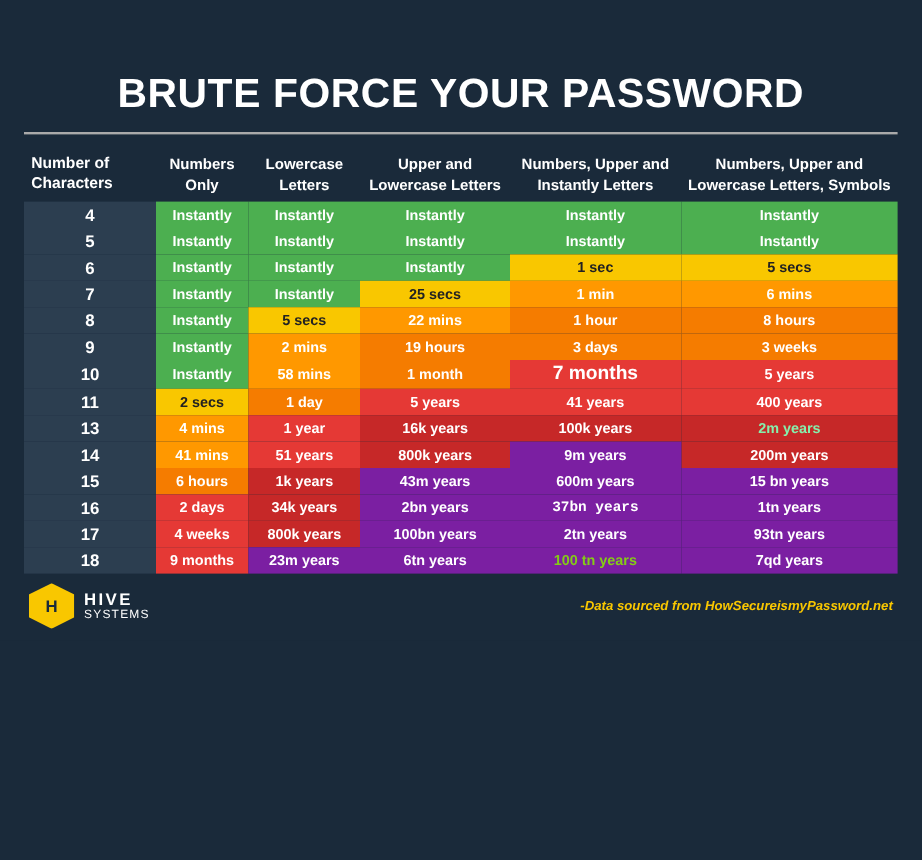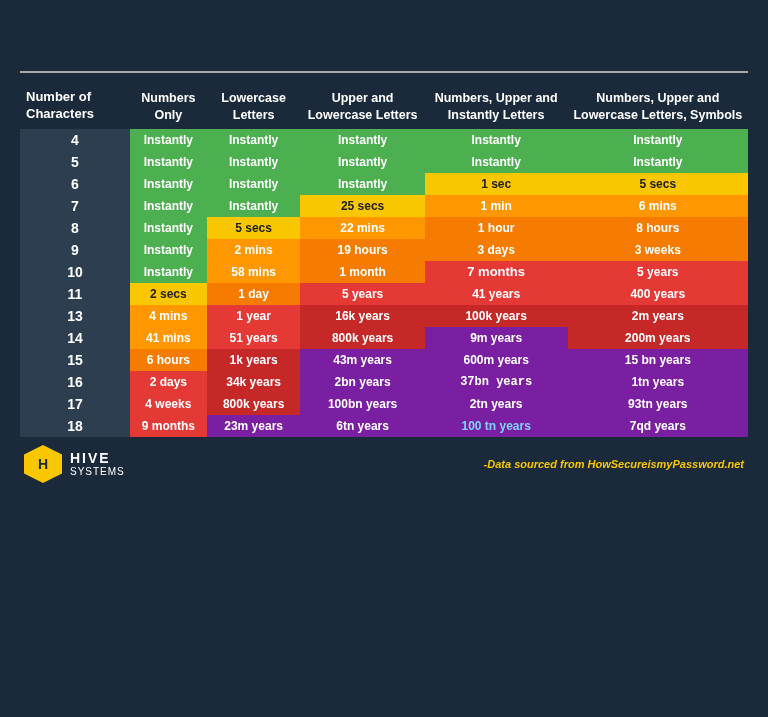--- a/index.html
+++ b/index.html
@@ -118,6 +118,7 @@
 <div class="container">
   <h1 class="title">
     <br>
+    <span>BRUTE FORCE YOUR PASSWORD</span>
   </h1>
   <hr class="divider">
 

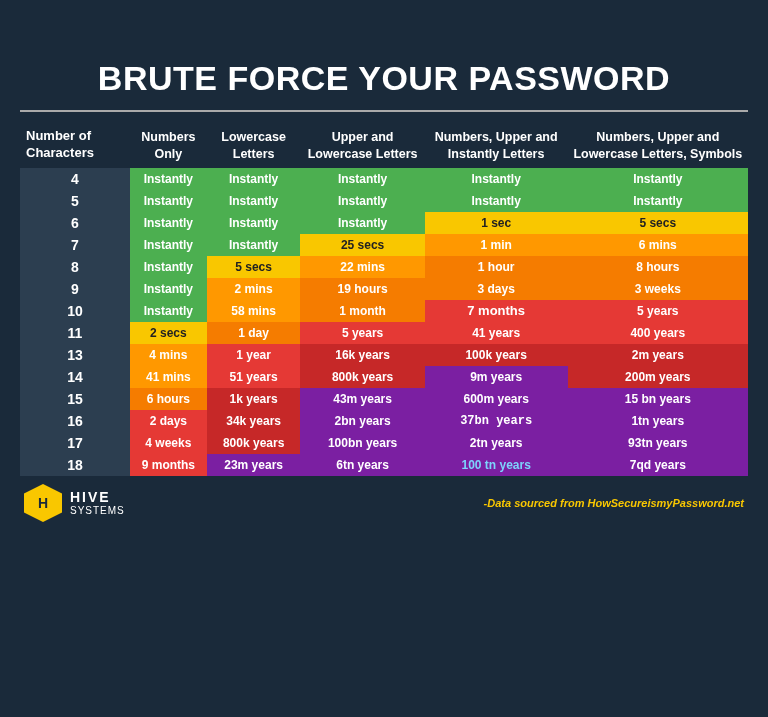--- a/index.html
+++ b/index.html
@@ -188,7 +188,7 @@
           <td style="background-color: rgb(76, 175, 80); color: white; font-weight: bold; font-size: 12px;">Instantly</td>
           <td style="background-color: rgb(255, 152, 0); color: white; font-weight: bold; font-size: 12px;">58 mins</td>
           <td style="background-color: rgb(245, 124, 0); color: white; font-weight: bold; font-size: 12px;">1 month</td>
-          <td style="background-color: rgb(229, 57, 53); color: white; font-weight: bold; font-size: 13px;">7 months</td>
+          <td style="background-color: rgb(229, 57, 53); color: white; font-weight: bold; font-size: 16px;">7 months</td>
           <td style="background-color: rgb(229, 57, 53); color: white; font-weight: bold; font-size: 12px;">5 years</td>
         </tr>
         <tr>

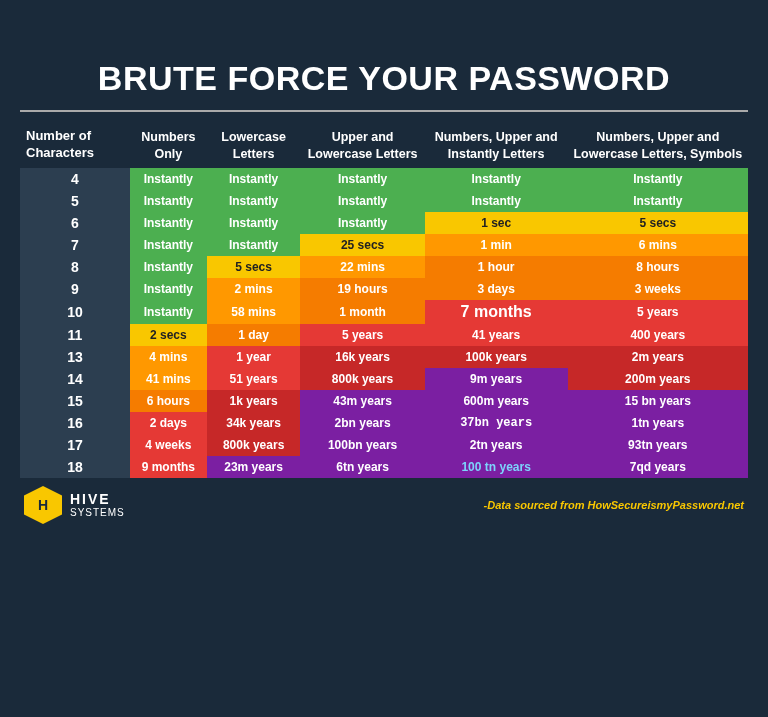--- a/index.html
+++ b/index.html
@@ -205,7 +205,7 @@
           <td style="background-color: rgb(229, 57, 53); color: white; font-weight: bold; font-size: 12px;">1 year</td>
           <td style="background-color: rgb(198, 40, 40); color: white; font-weight: bold; font-size: 12px;">16k years</td>
           <td style="background-color: rgb(198, 40, 40); color: white; font-weight: bold; font-size: 12px;">100k years</td>
-          <td style="background-color: rgb(198, 40, 40); color: #ffffff; font-weight: bold; font-size: 12px;">2m years</td>
+          <td style="background-color: rgb(198, 40, 40); color: #86efac; font-weight: bold; font-size: 12px;">2m years</td>
         </tr>
         <tr>
           <td style="background: rgb(44, 62, 80); color: white; font-weight: bold; font-size: 14px;">14</td>

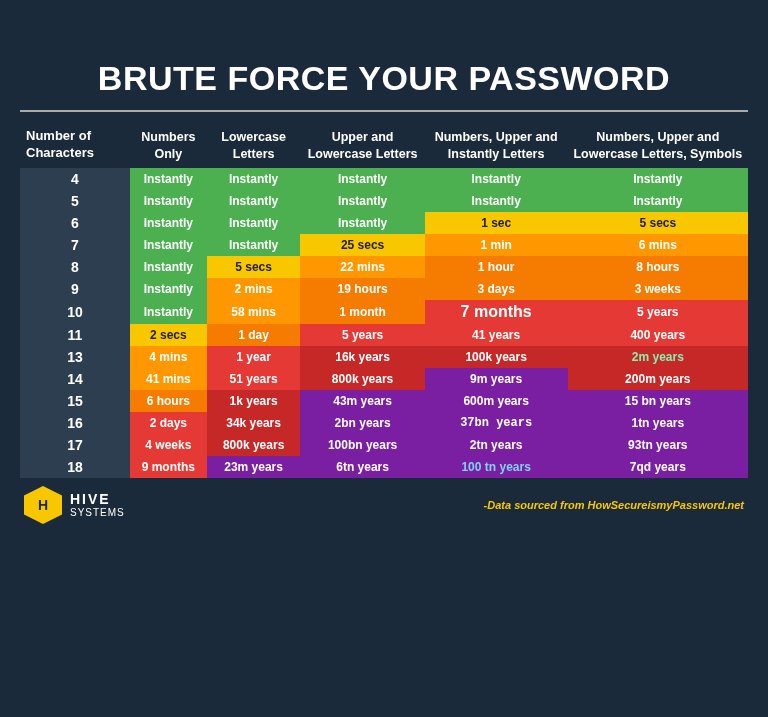--- a/index.html
+++ b/index.html
@@ -244,7 +244,7 @@
           <td style="background-color: rgb(229, 57, 53); color: white; font-weight: bold; font-size: 12px;">9 months</td>
           <td style="background-color: rgb(123, 31, 162); color: white; font-weight: bold; font-size: 12px;">23m years</td>
           <td style="background-color: rgb(123, 31, 162); color: white; font-weight: bold; font-size: 12px;">6tn years</td>
-          <td style="background-color: rgb(123, 31, 162); color: #7dd3fc; font-weight: bold; font-size: 12px;">100 tn years</td>
+          <td style="background-color: rgb(123, 31, 162); color: #84cc16; font-weight: bold; font-size: 12px;">100 tn years</td>
           <td style="background-color: rgb(123, 31, 162); color: white; font-weight: bold; font-size: 12px;">7qd years</td>
         </tr>
       </tbody>

